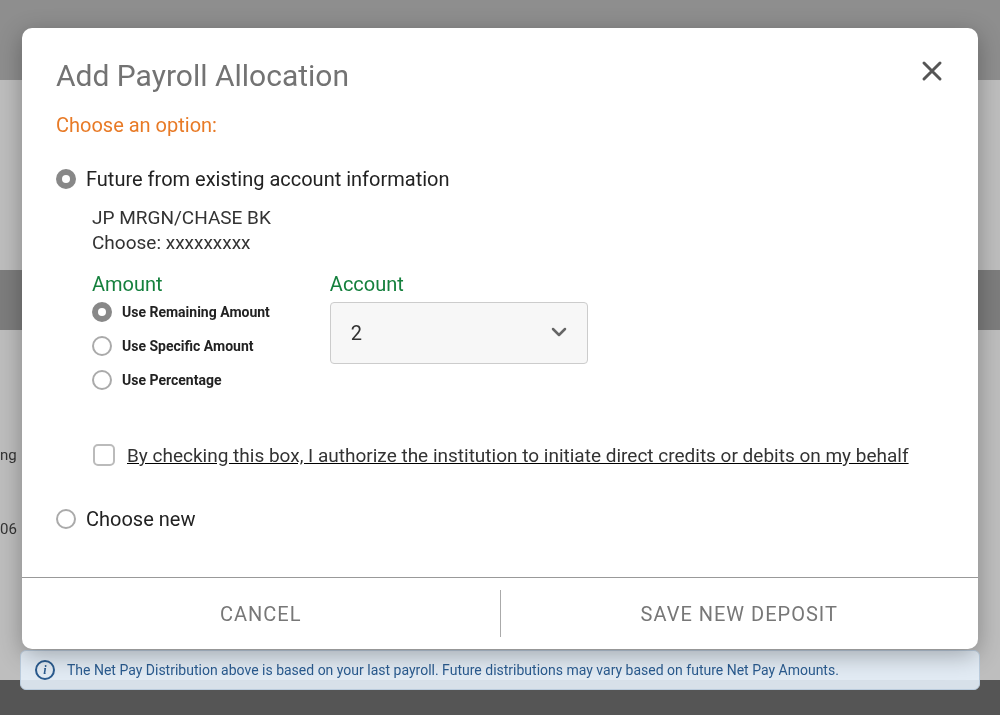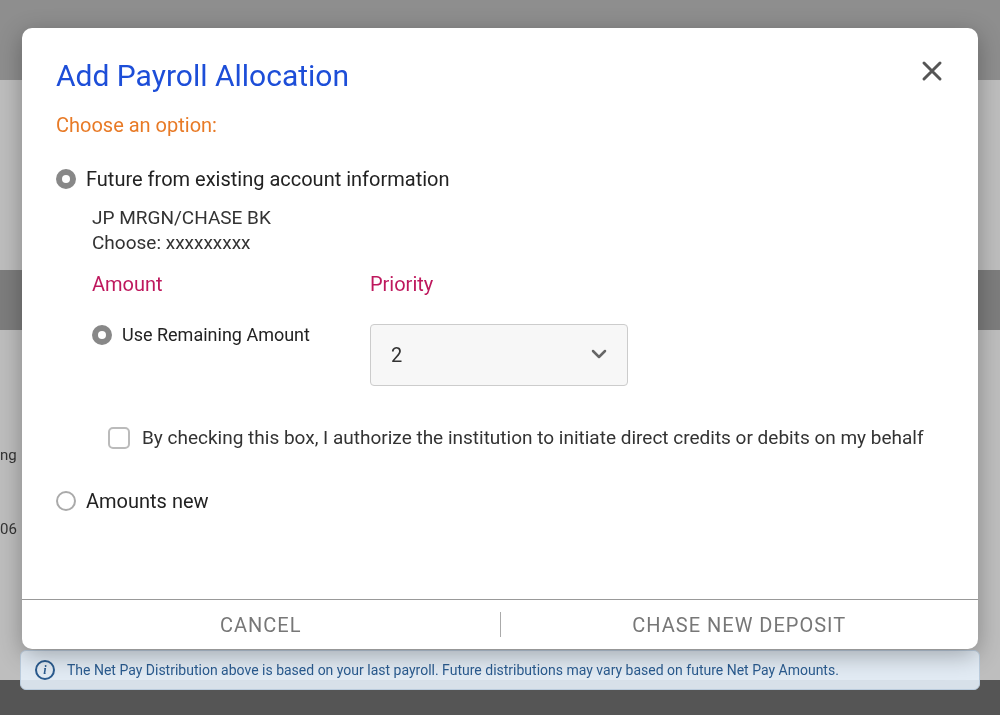--- a/index.html
+++ b/index.html
@@ -73,7 +73,7 @@
     .modal-title {
       font-size: 30px;
       font-weight: 400;
-      color: #1d4ed8;
+      color: #737373;
     }
     .close-btn {
       font-size: 30px;

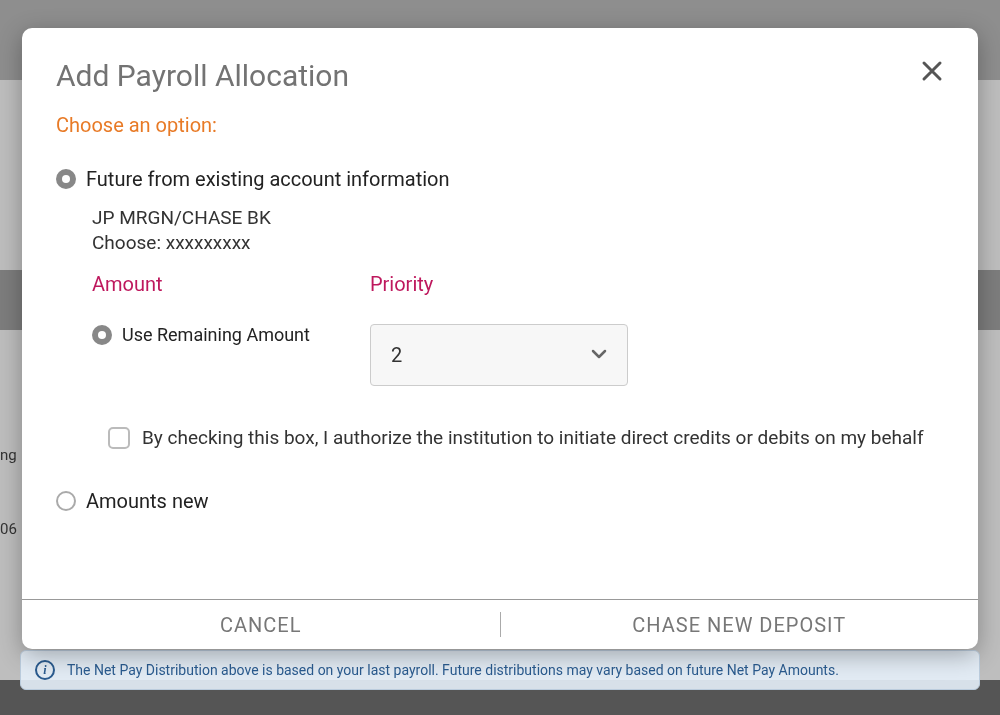--- a/index.html
+++ b/index.html
@@ -149,9 +149,9 @@
       flex-direction: column;
     }
     .field-label {
-      color: #be185d;
-      font-size: 20px;
-      margin-bottom: 28px;
+      color: #15803d;
+      font-size: 20px;
+      margin-bottom: 6px;
     }
     .amount-options .radio-row {
       margin-bottom: 14px;

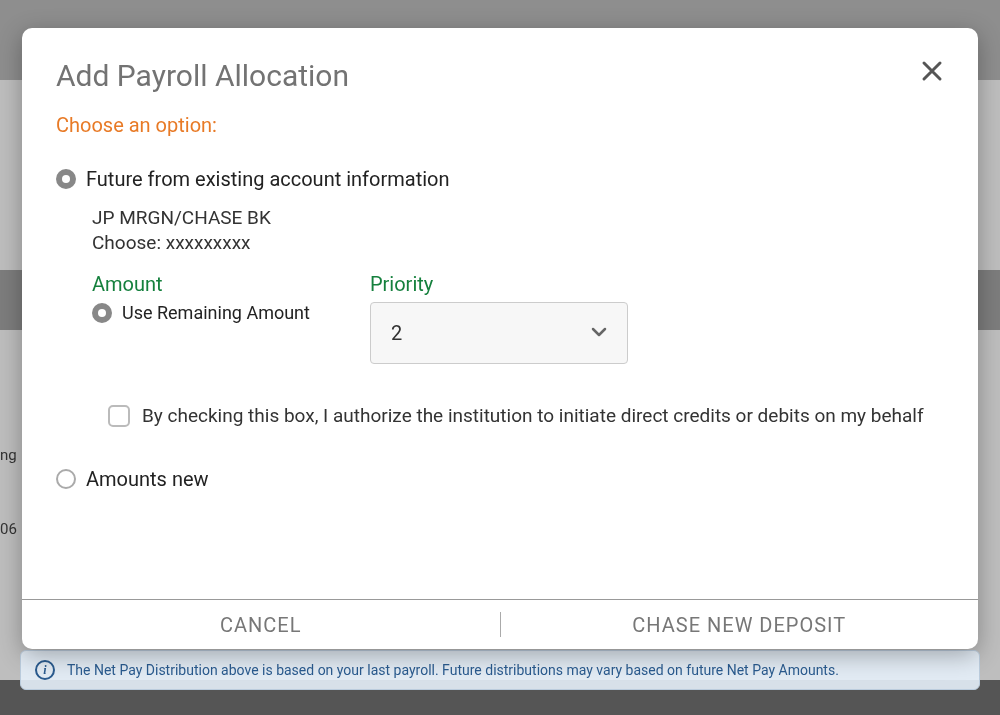--- a/index.html
+++ b/index.html
@@ -275,7 +275,7 @@
       </div>
 
       <div class="field-col">
-        <div class="field-label">Priority</div>
+        <div class="field-label">Account</div>
         <div class="priority-select">
           <span>2</span>
           <span class="chevron">

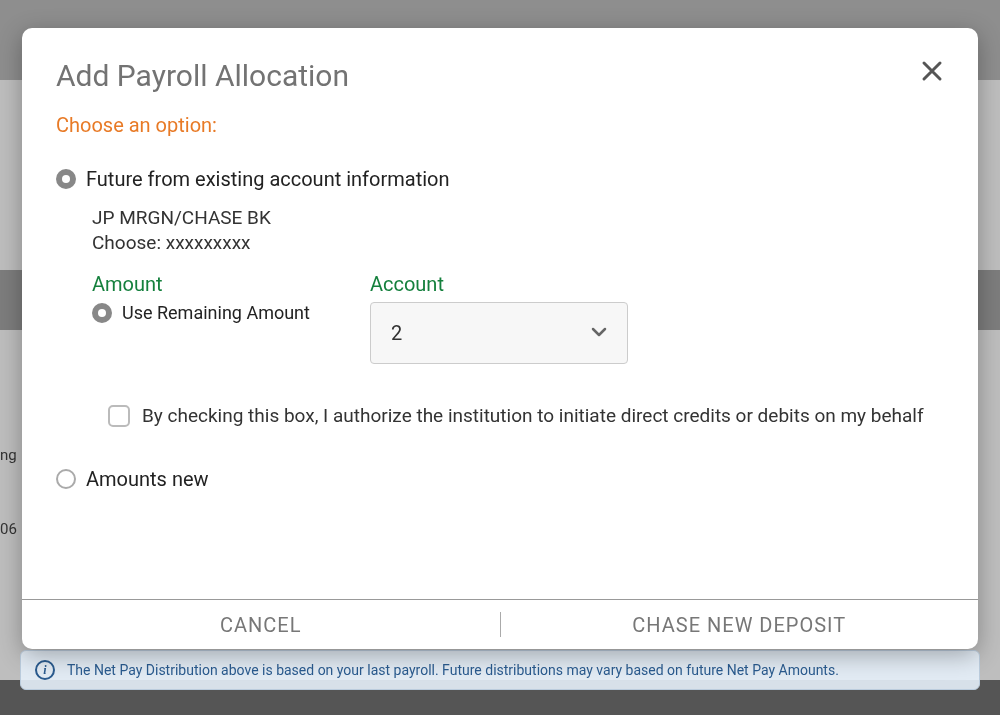--- a/index.html
+++ b/index.html
@@ -157,7 +157,8 @@
       margin-bottom: 14px;
     }
     .amount-options .radio-label {
-      font-size: 18px;
+      font-size: 14px;
+      font-weight: bold;
     }
     .priority-select {
       width: 258px;

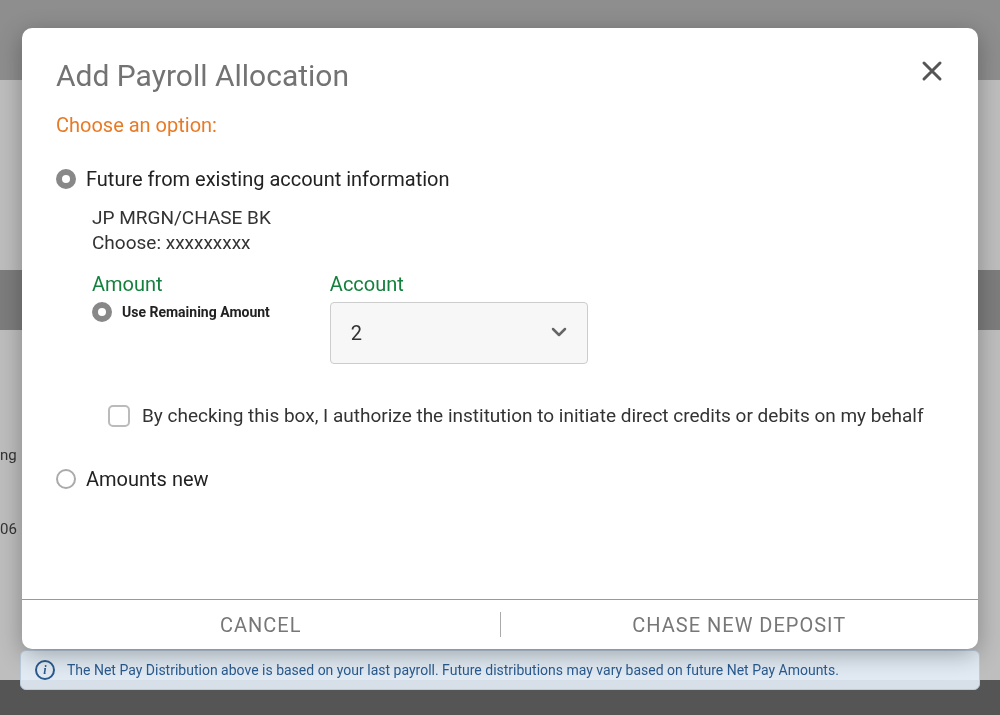--- a/index.html
+++ b/index.html
@@ -273,6 +273,10 @@
           <div class="radio selected"></div>
           <div class="radio-label">Use Remaining Amount</div>
         </div>
+        <div class="radio-row">
+          <div class="radio"></div>
+          <div class="radio-label">Use Specific Amount</div>
+        </div>
       </div>
 
       <div class="field-col">

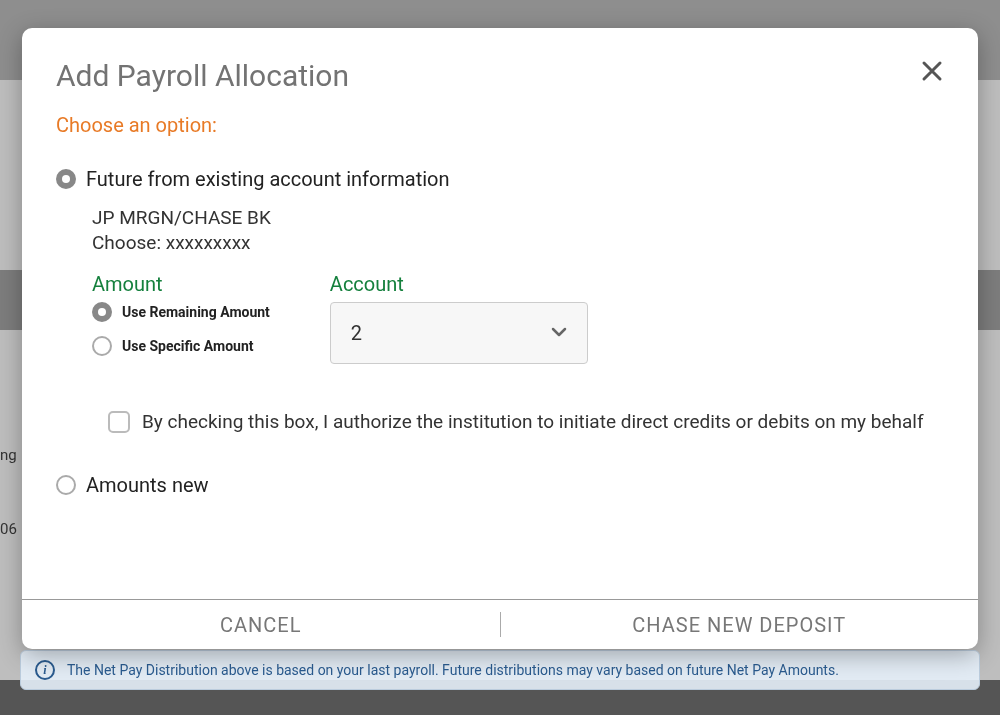--- a/index.html
+++ b/index.html
@@ -277,6 +277,10 @@
           <div class="radio"></div>
           <div class="radio-label">Use Specific Amount</div>
         </div>
+        <div class="radio-row">
+          <div class="radio"></div>
+          <div class="radio-label">Use Percentage</div>
+        </div>
       </div>
 
       <div class="field-col">

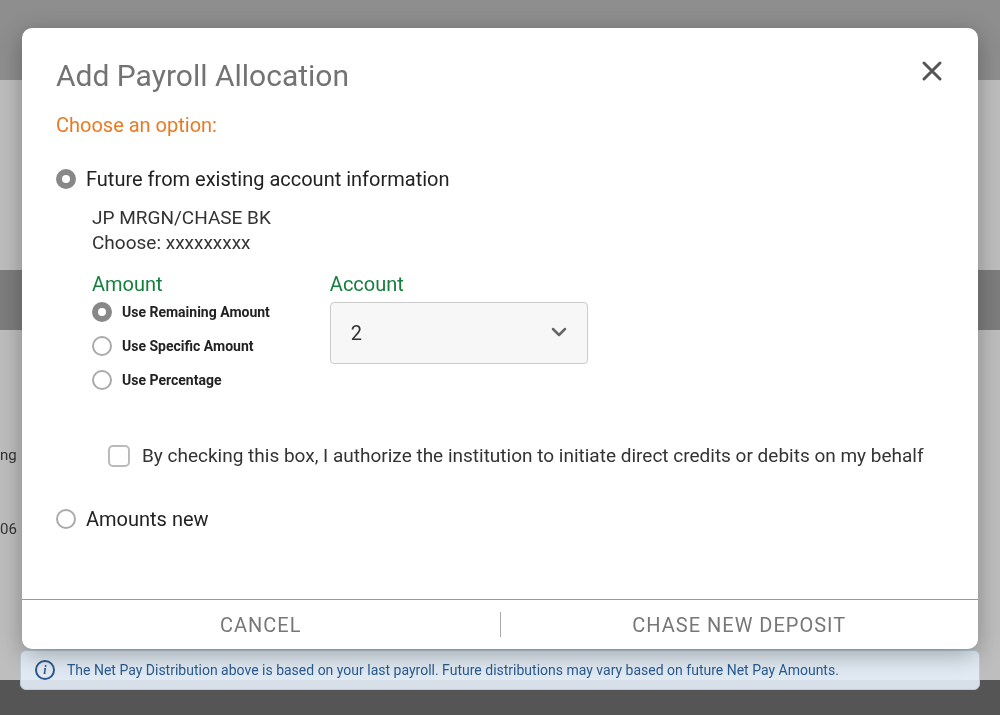--- a/index.html
+++ b/index.html
@@ -180,9 +180,10 @@
     }
     .checkbox-row {
       display: flex;
-      align-items: flex-end;
-      margin-left: 52px;
+      align-items: flex-start;
+      margin-left: 37px;
       margin-top: 40px;
+      text-decoration: underline;
     }
     .checkbox {
       width: 22px;

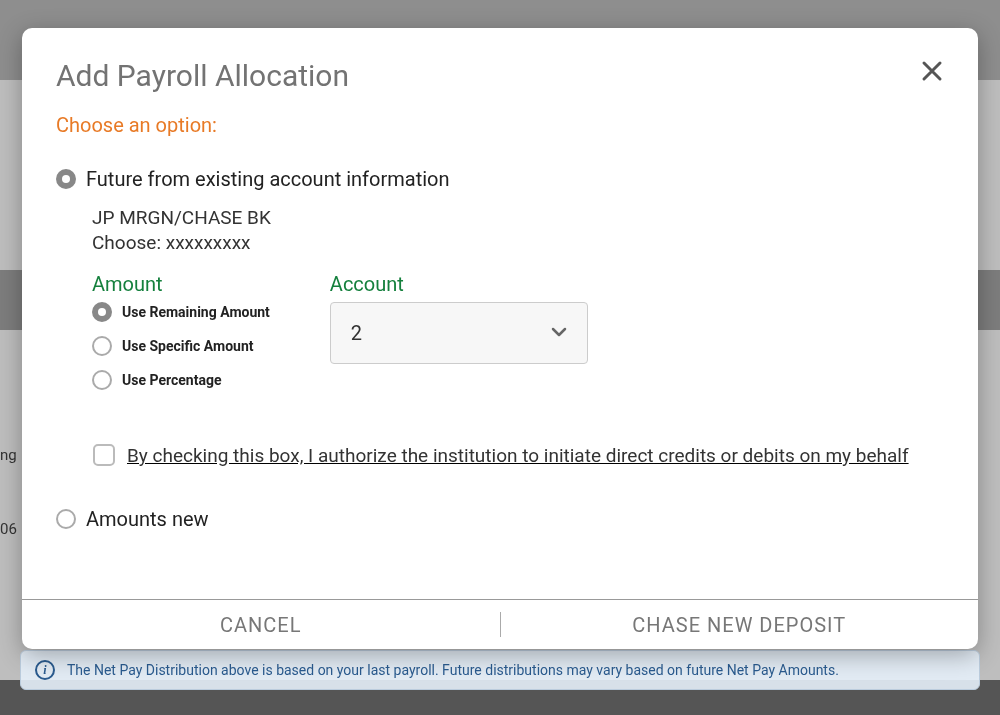--- a/index.html
+++ b/index.html
@@ -304,7 +304,7 @@
 
     <div class="radio-row create-new-row">
       <div class="radio"></div>
-      <div class="radio-label">Amounts new</div>
+      <div class="radio-label">Choose new</div>
     </div>
   </div>
 

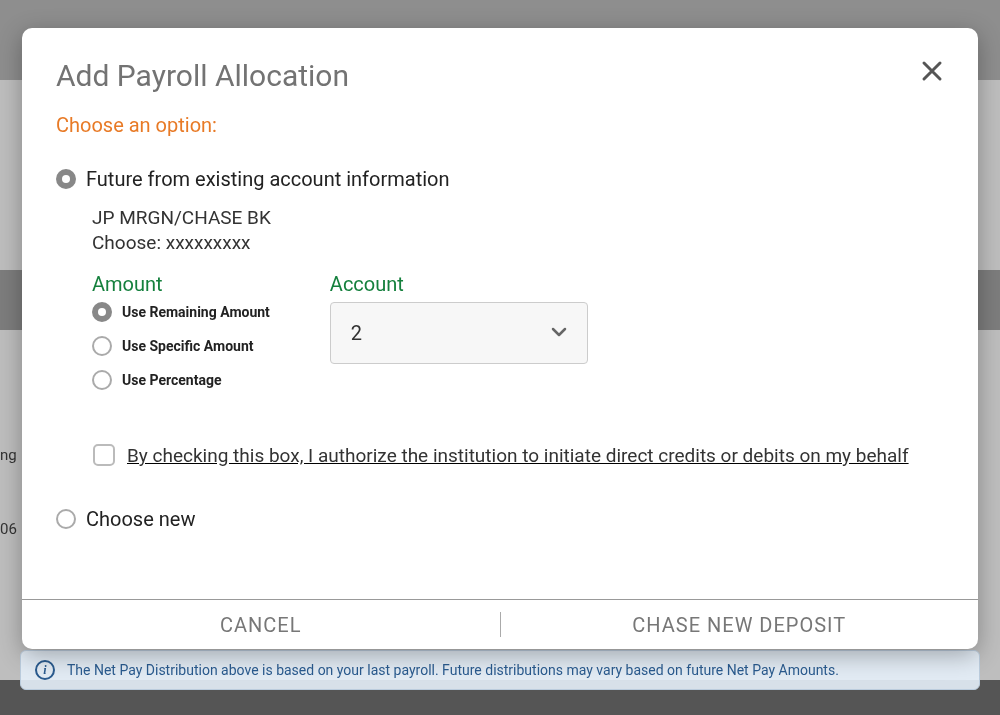--- a/index.html
+++ b/index.html
@@ -204,7 +204,7 @@
     .modal-footer {
       border-top: 1px solid #999;
       display: flex;
-      height: 50px;
+      height: 72px;
     }
     .footer-btn {
       flex: 1;

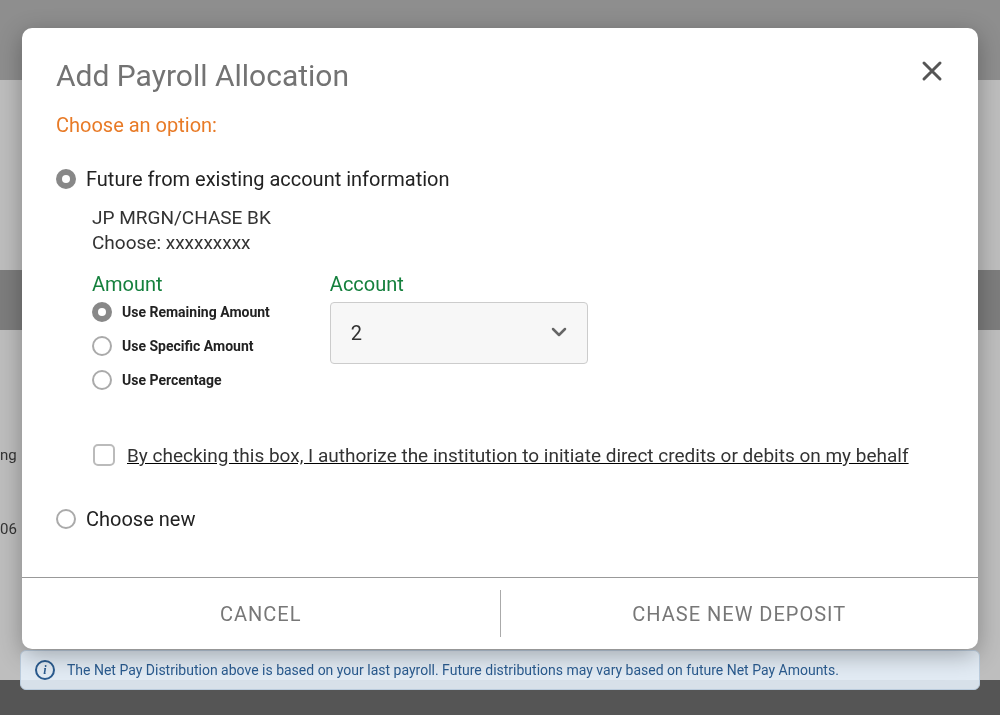--- a/index.html
+++ b/index.html
@@ -311,7 +311,7 @@
   <div class="modal-footer">
     <div class="footer-btn">CANCEL</div>
     <div class="footer-divider"></div>
-    <div class="footer-btn">CHASE NEW DEPOSIT</div>
+    <div class="footer-btn">SAVE NEW DEPOSIT</div>
   </div>
 </div>
 

